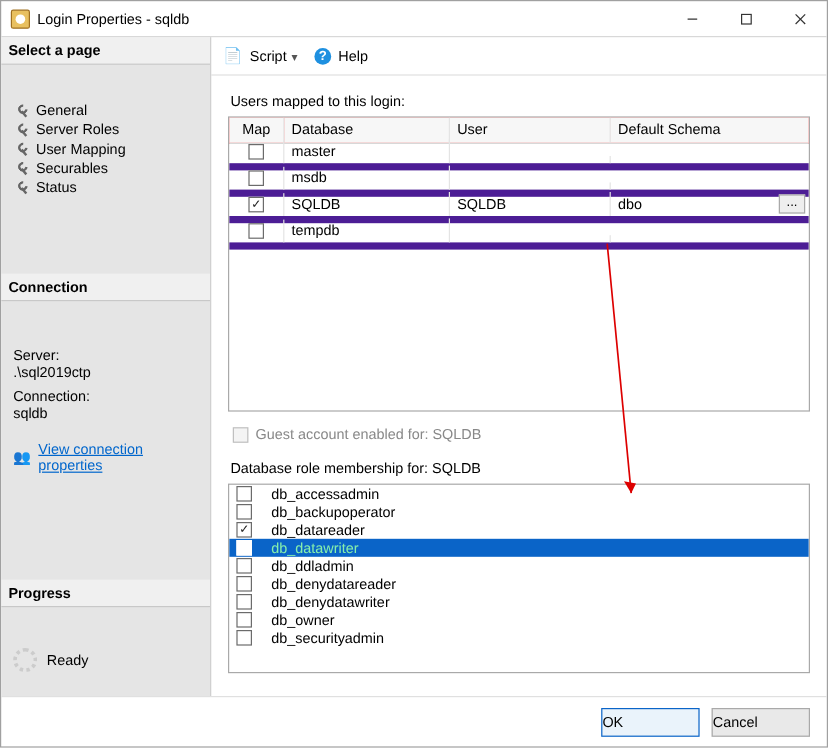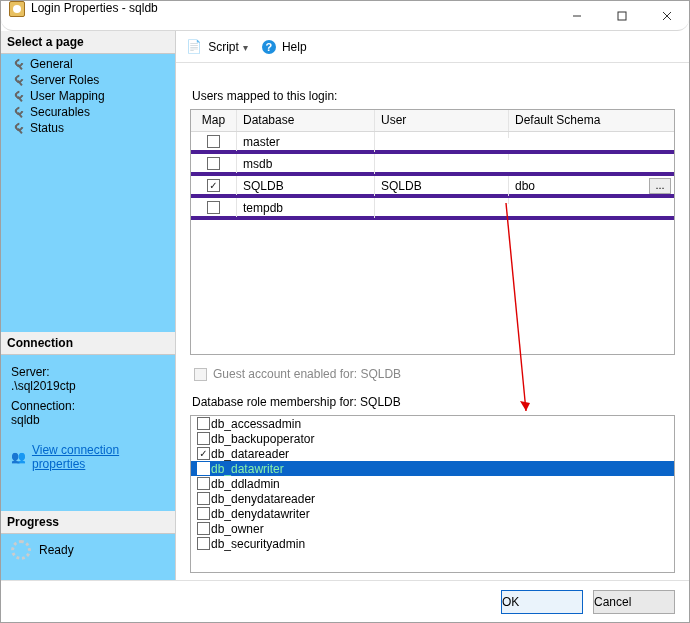--- a/index.html
+++ b/index.html
@@ -19,9 +19,9 @@
   .titlebar {
     height: 30px;
     display: flex;
+    align-items: center;
     padding: 0 0 0 8px;
     border-bottom: 1px solid #d8d8d8;
-    border-radius: 12px;
   }
   .titlebar .app-icon {
     width: 16px; height: 16px;

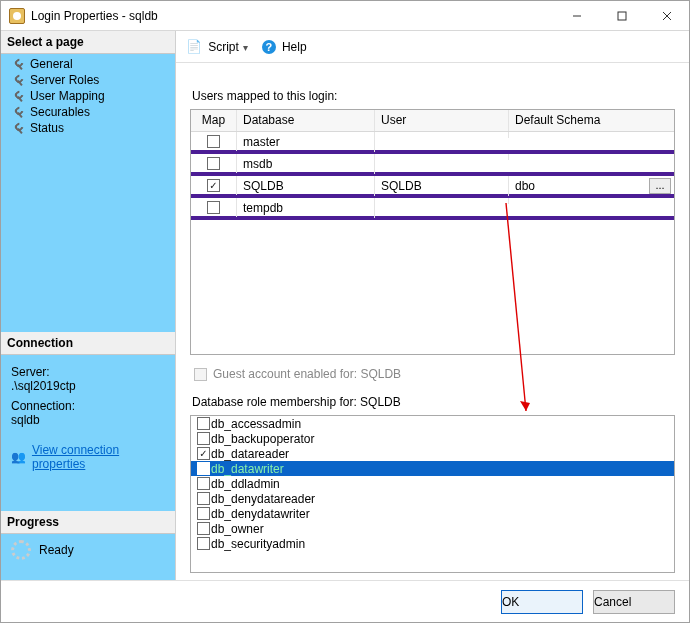--- a/index.html
+++ b/index.html
@@ -51,9 +51,9 @@
   }
   .leftpane {
     width: 175px;
-    background:#7dd3fc;
+    background:#e5e5e5;
     border-right:1px solid #d0d0d0;
-    display:flex; flex-direction:column;
+    display:flex; flex-direction:column;gap:28px;
   }
   .section-head {
     font-weight:bold;

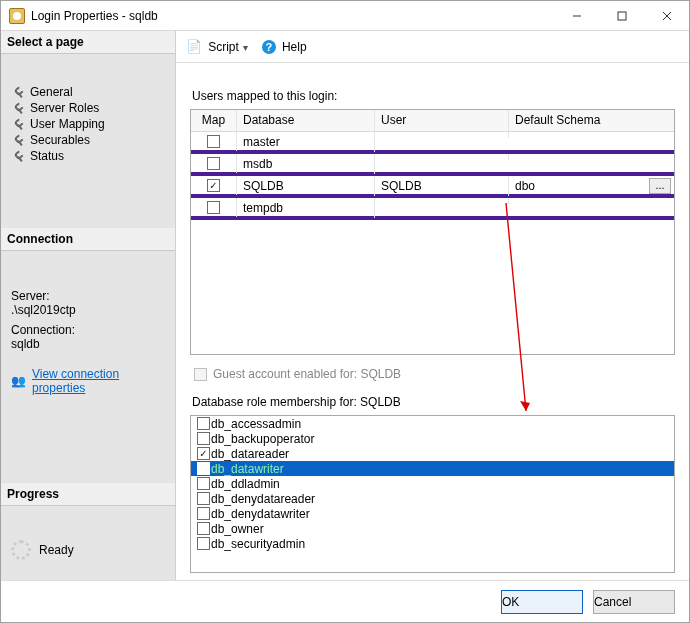--- a/index.html
+++ b/index.html
@@ -129,7 +129,7 @@
     gap:6px;
     position:relative;
   }
-  .group-label { margin-left:2px; margin-top:16px;}
+  .group-label { margin-left:2px; margin-top:4px;}
   .grid {
     border:1px solid #a9a9a9;
     height:246px;

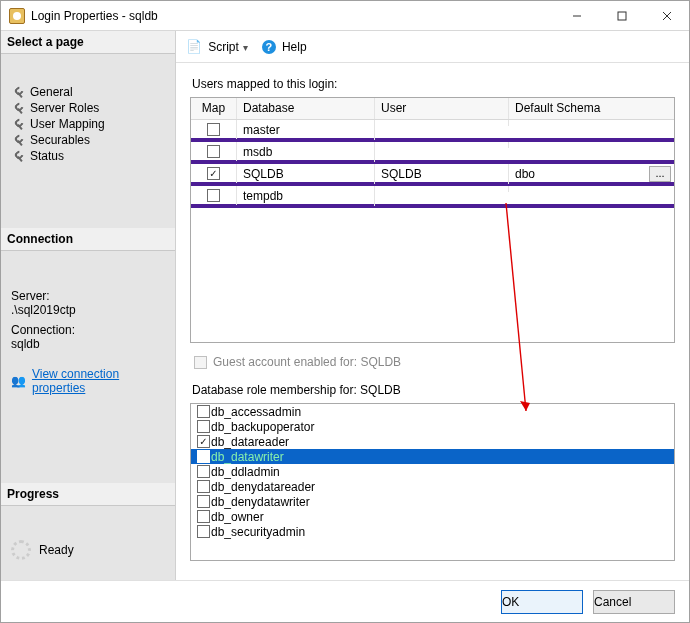--- a/index.html
+++ b/index.html
@@ -156,8 +156,8 @@
   .grid-body {}
   .grid-row {
     display:flex; height:22px;
-    border-bottom:4px solid #4c1d95;
-    align-items:flex-start;
+    border-bottom:6px solid #4c1d95;
+    align-items:flex-end;
   }
   .grid-row .col.map { display:flex; justify-content:center; align-items:center;}
   .chk {

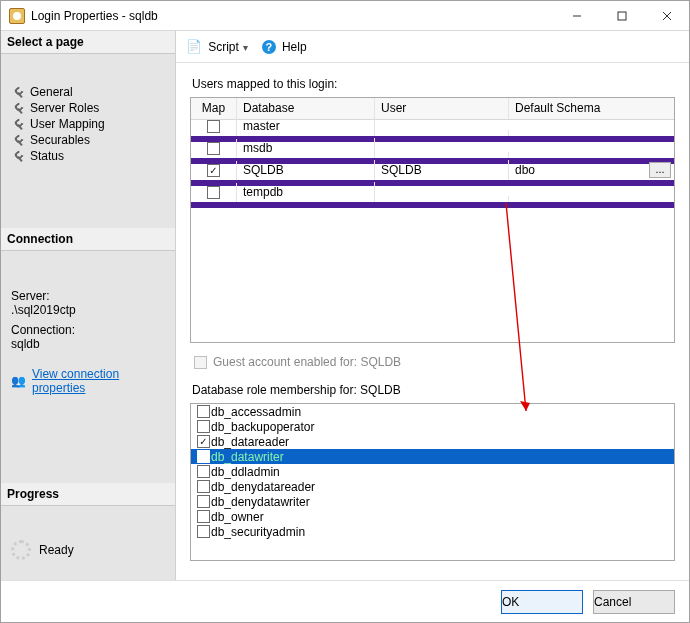--- a/index.html
+++ b/index.html
@@ -185,7 +185,7 @@
     background:#fff;
   }
   .role-row {
-    display:flex; align-items:center; gap:1px;
+    display:flex; align-items:center; gap:16px;
     padding:0 6px;
     height:15px;
   }

